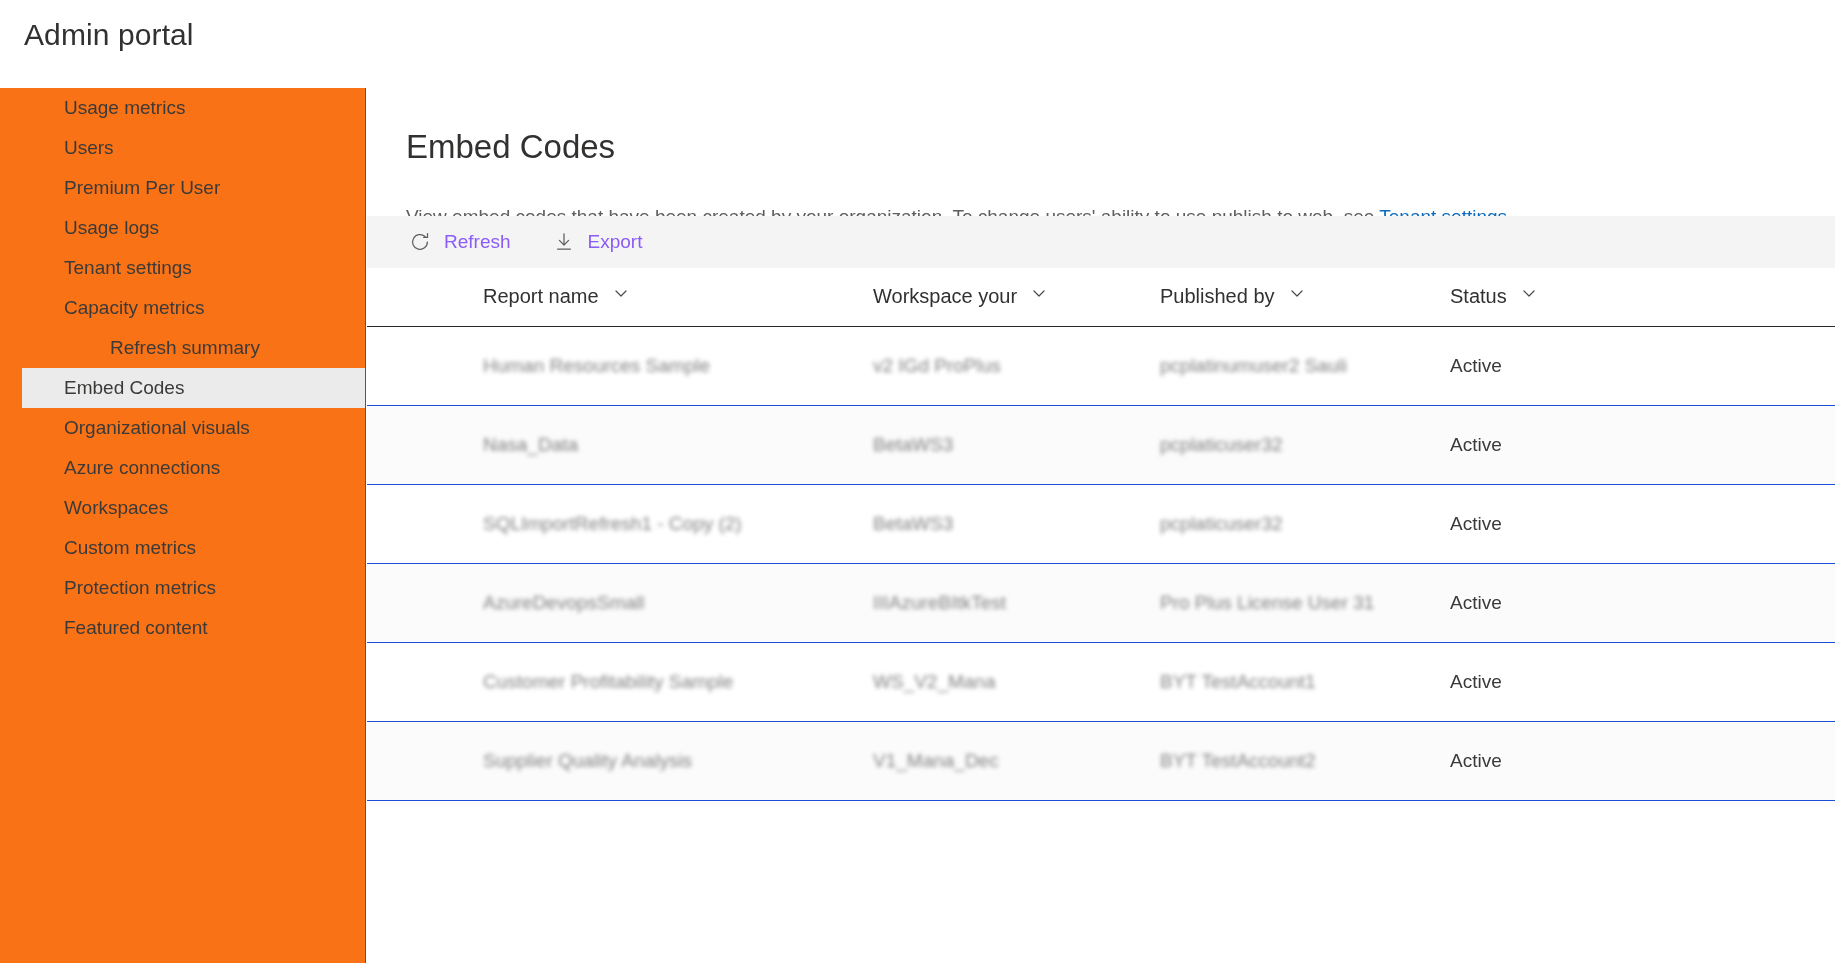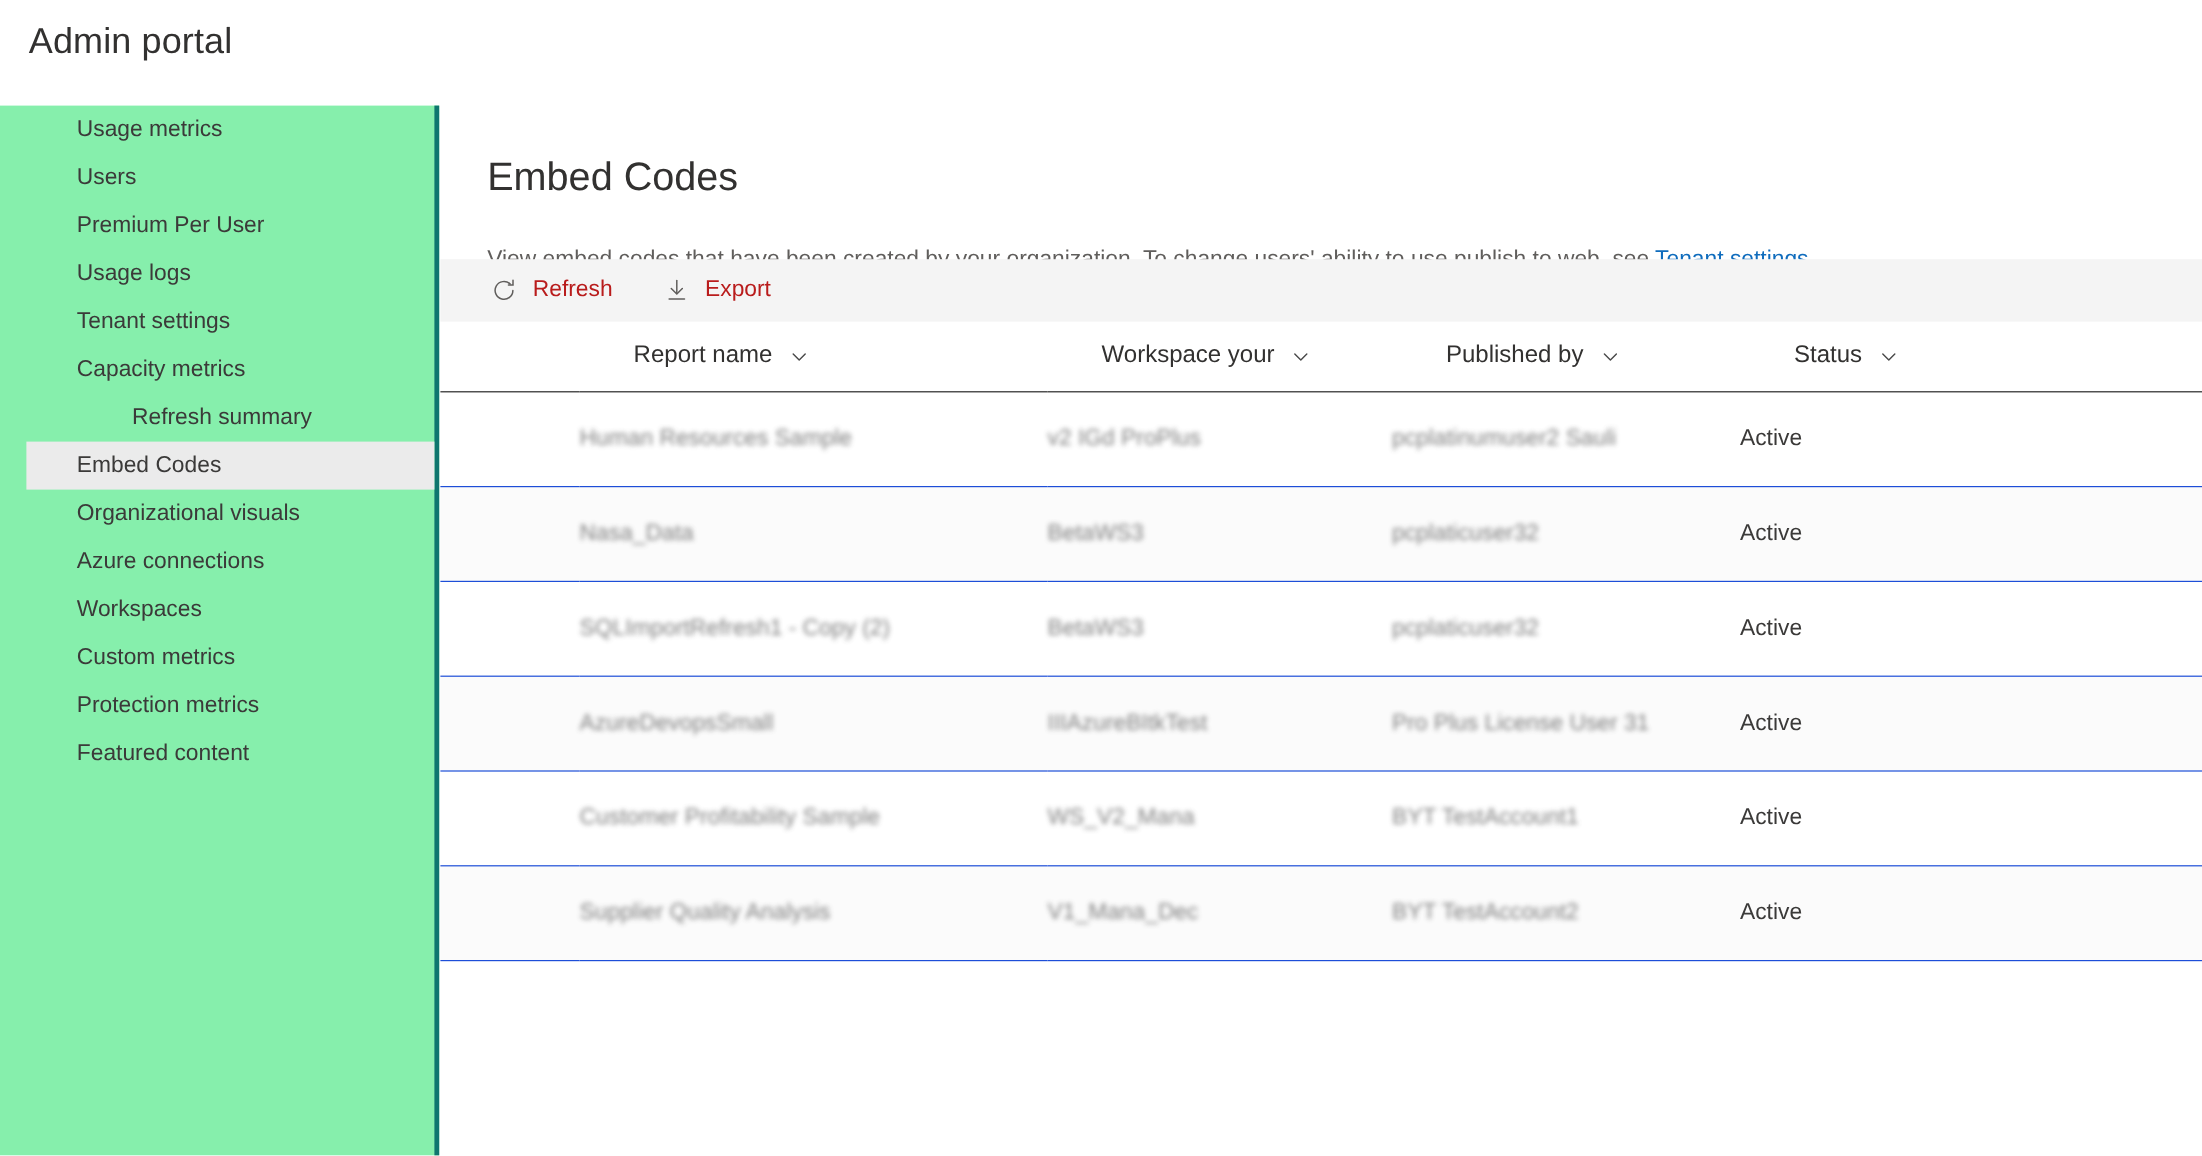--- a/index.html
+++ b/index.html
@@ -24,8 +24,8 @@
   .sidebar {
     position: absolute; left: 0; top: 88px;
     width: 366px; height: 875px;
-    border-right: 4px solid #0f766e;
-    background: #86efac;
+    border-right: 1px solid #0f766e;
+    background: #f97316;
   }
   .nav-list { list-style: none; margin: 0; padding: 0; }
   .nav-item {

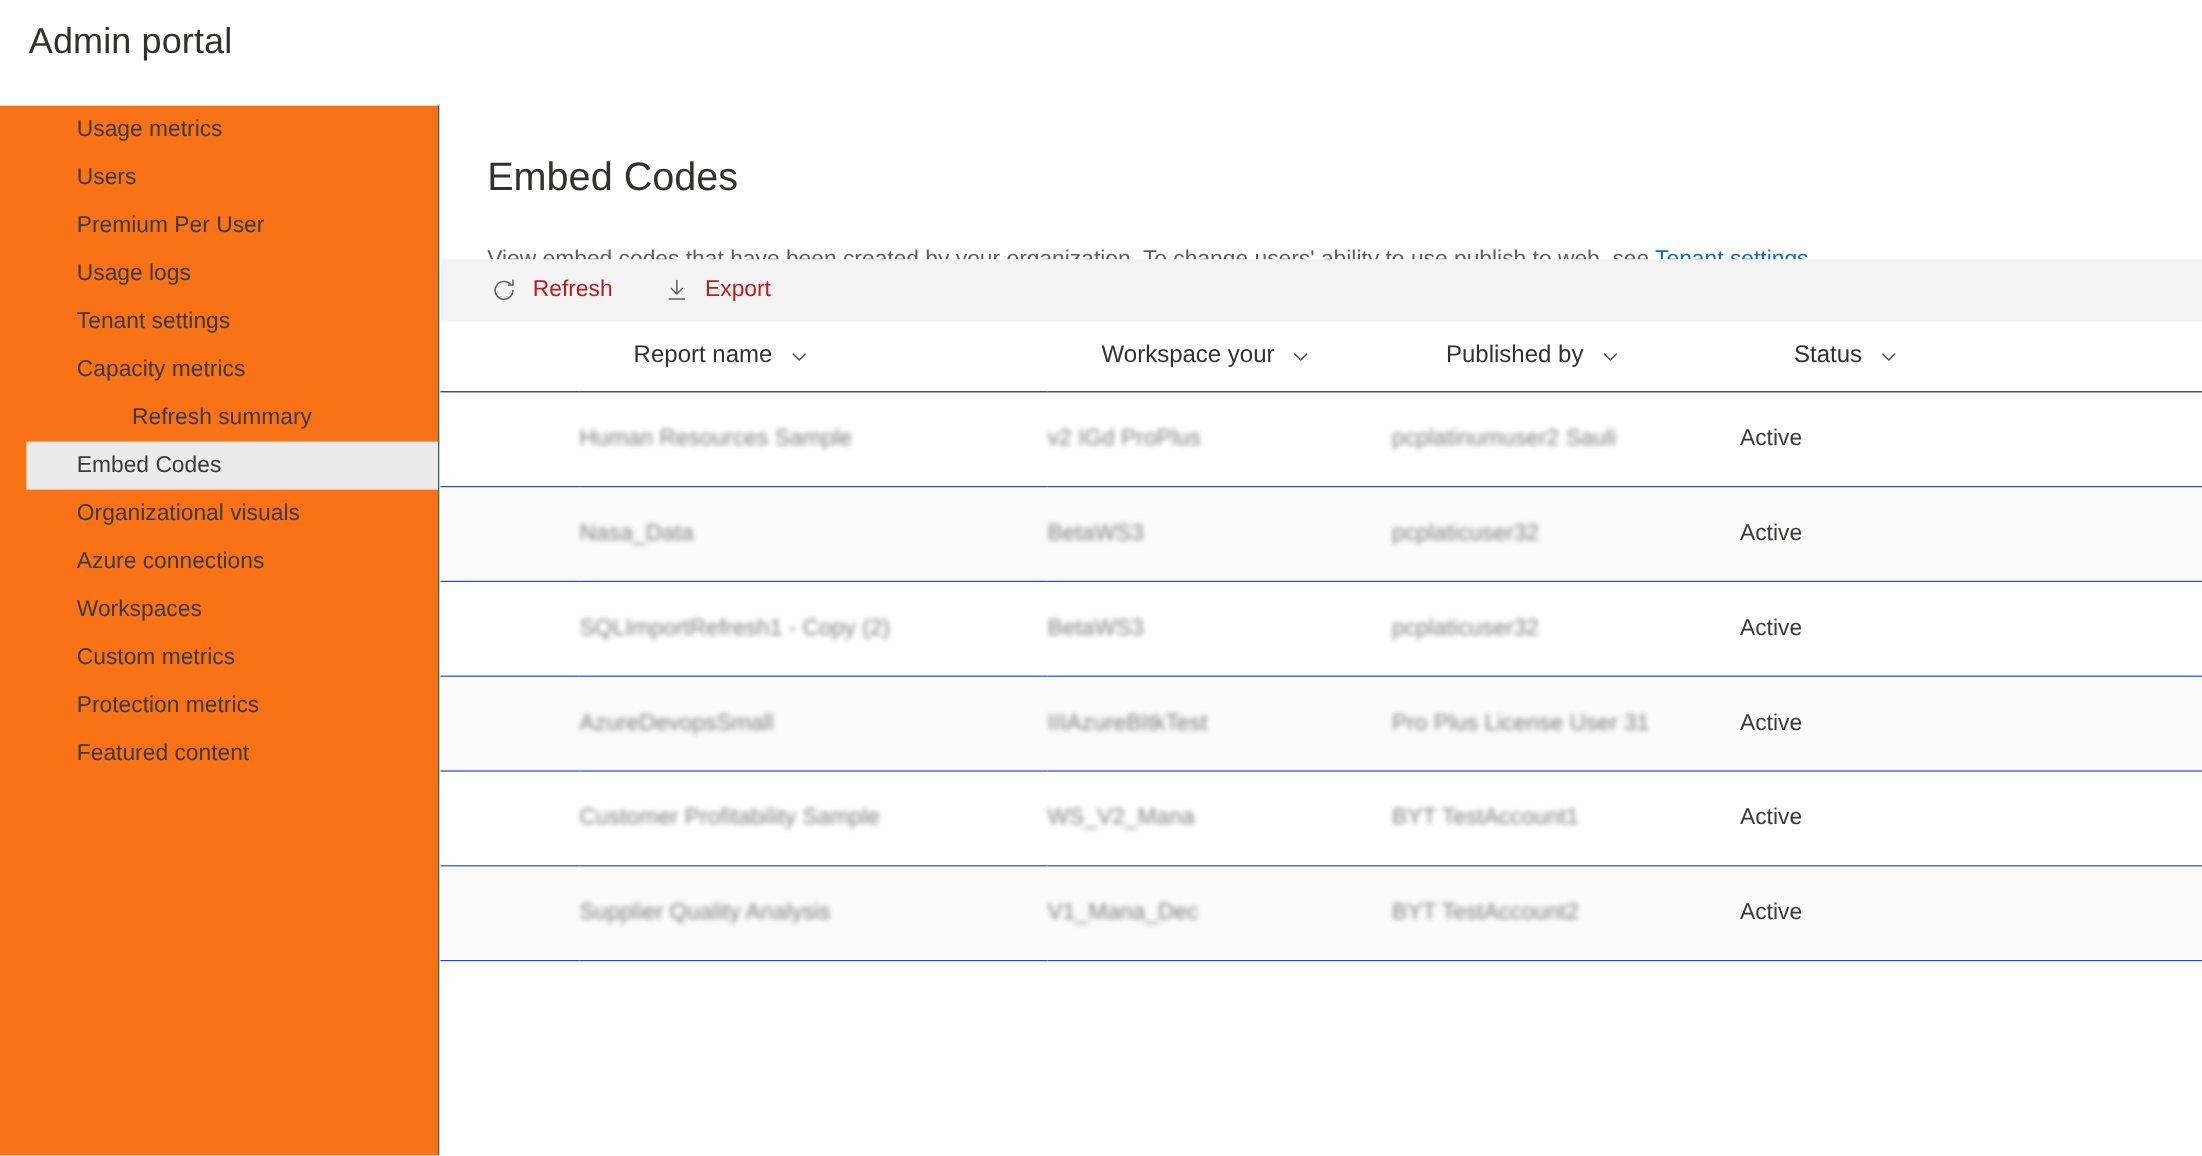--- a/index.html
+++ b/index.html
@@ -61,7 +61,7 @@
   }
   .tb-btn {
     display: flex; align-items: flex-end; gap: 13px;
-    font-size: 19px; color: #b91c1c; cursor: pointer;
+    font-size: 19px; color: #8b5cf6; cursor: pointer;
     background: none; border: 0; padding: 4px 6px;
     font-family: inherit;
   }

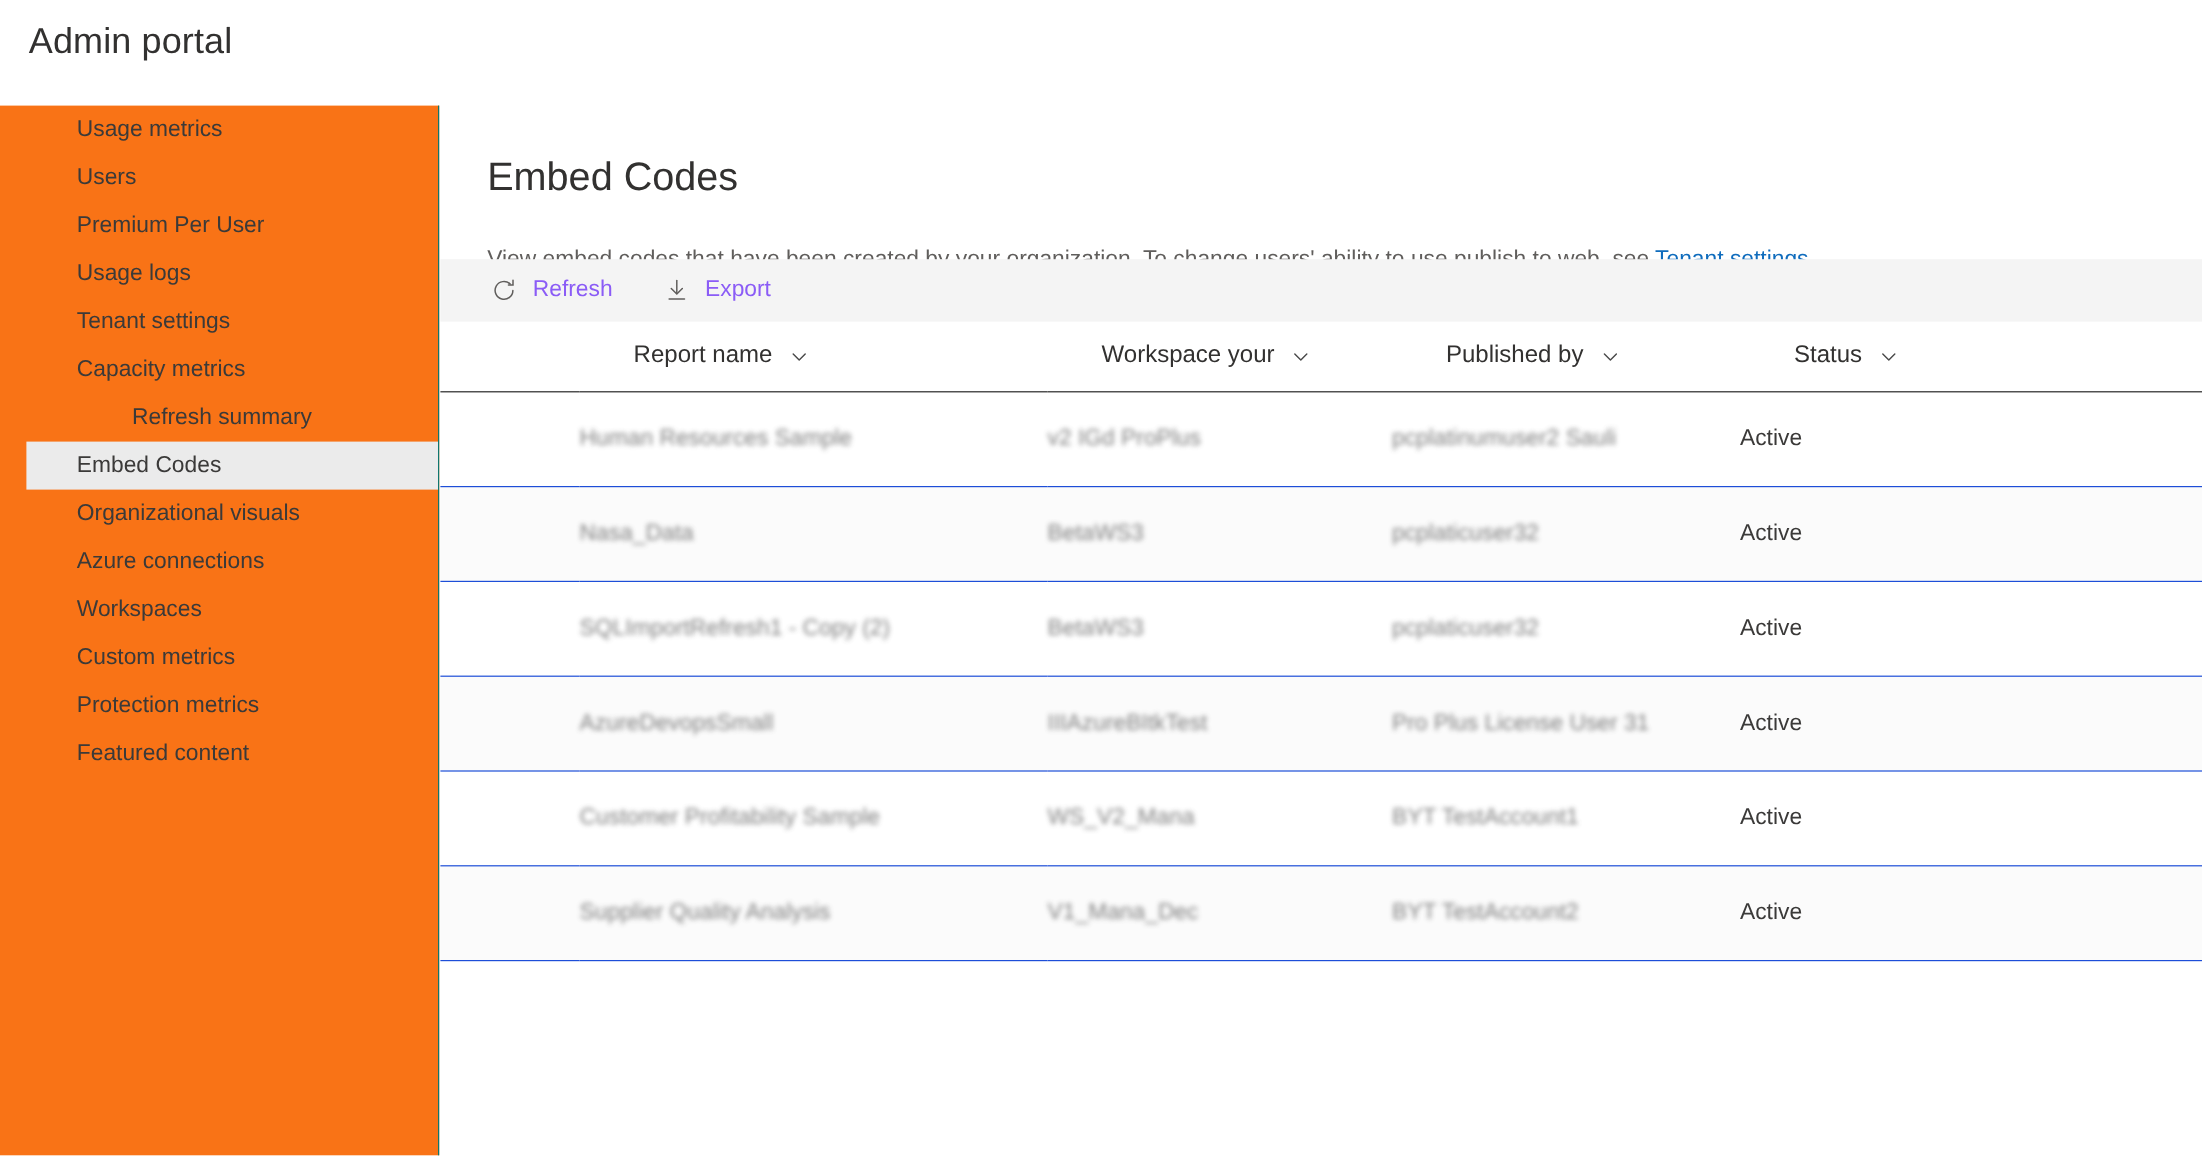--- a/index.html
+++ b/index.html
@@ -75,7 +75,7 @@
     height: 58px; padding: 0; vertical-align: middle;
     border-bottom: 1px solid #272727;
   }
-  .th-inner { display: flex; align-items: center; gap: 14px; white-space: nowrap; margin-left: 45px; }
+  .th-inner { display: flex; align-items: flex-start; gap: 14px; white-space: nowrap; }
   .chev { width: 16px; height: 16px; color: #4a4a4a; flex: none; }
   .tbl td {
     font-size: 19px; color: #3b3a39;

